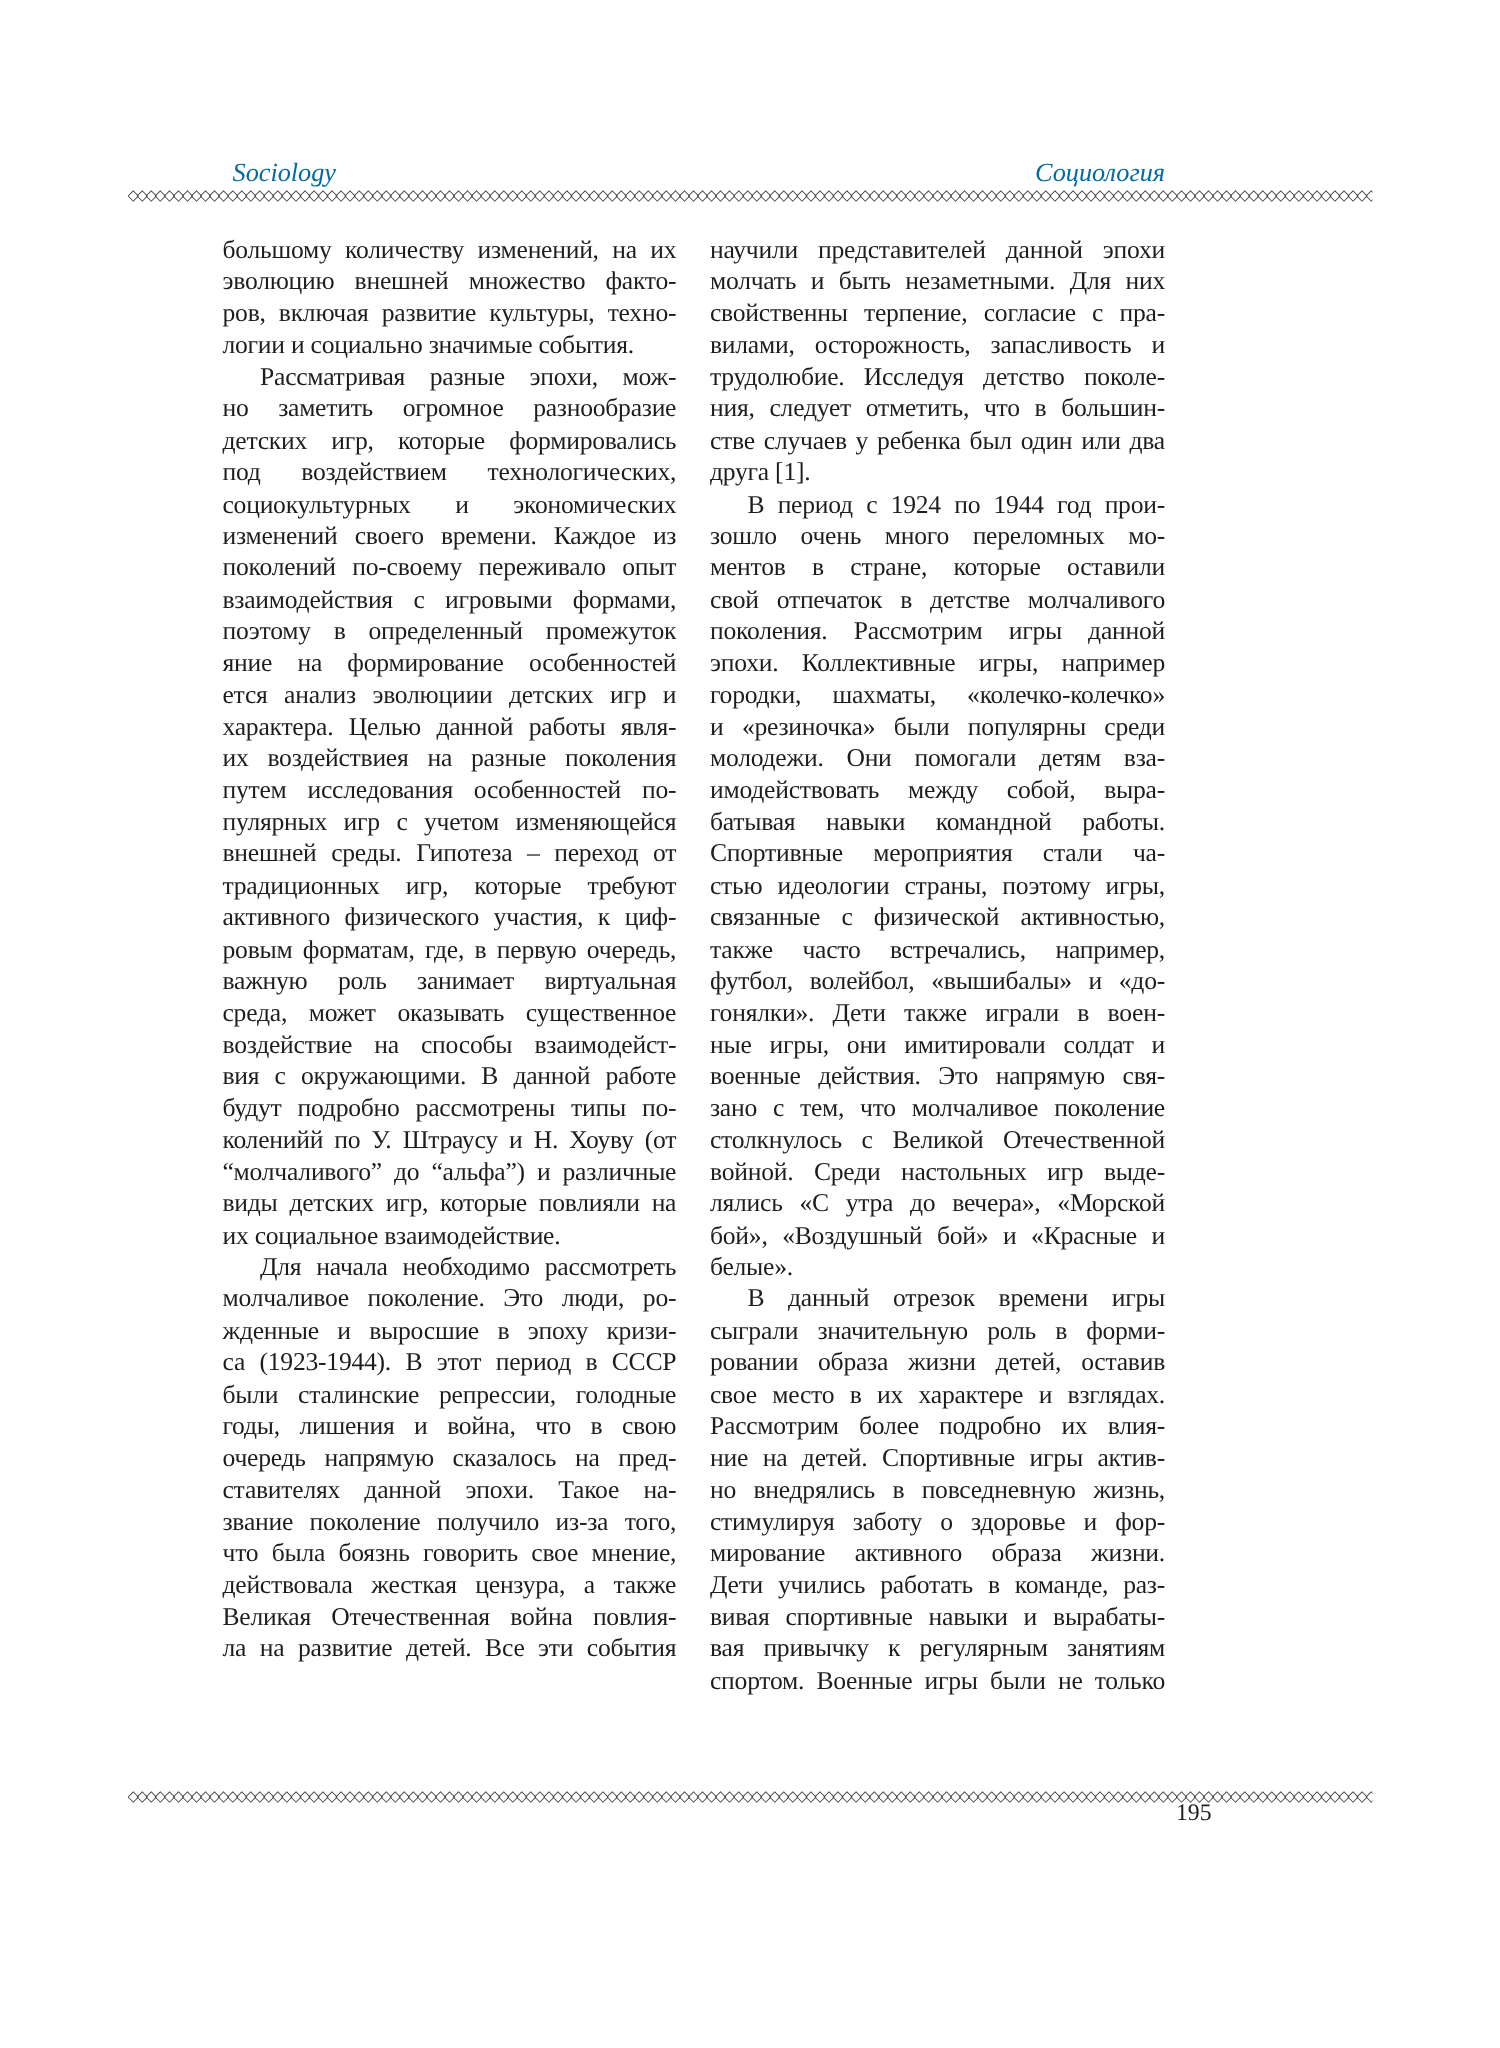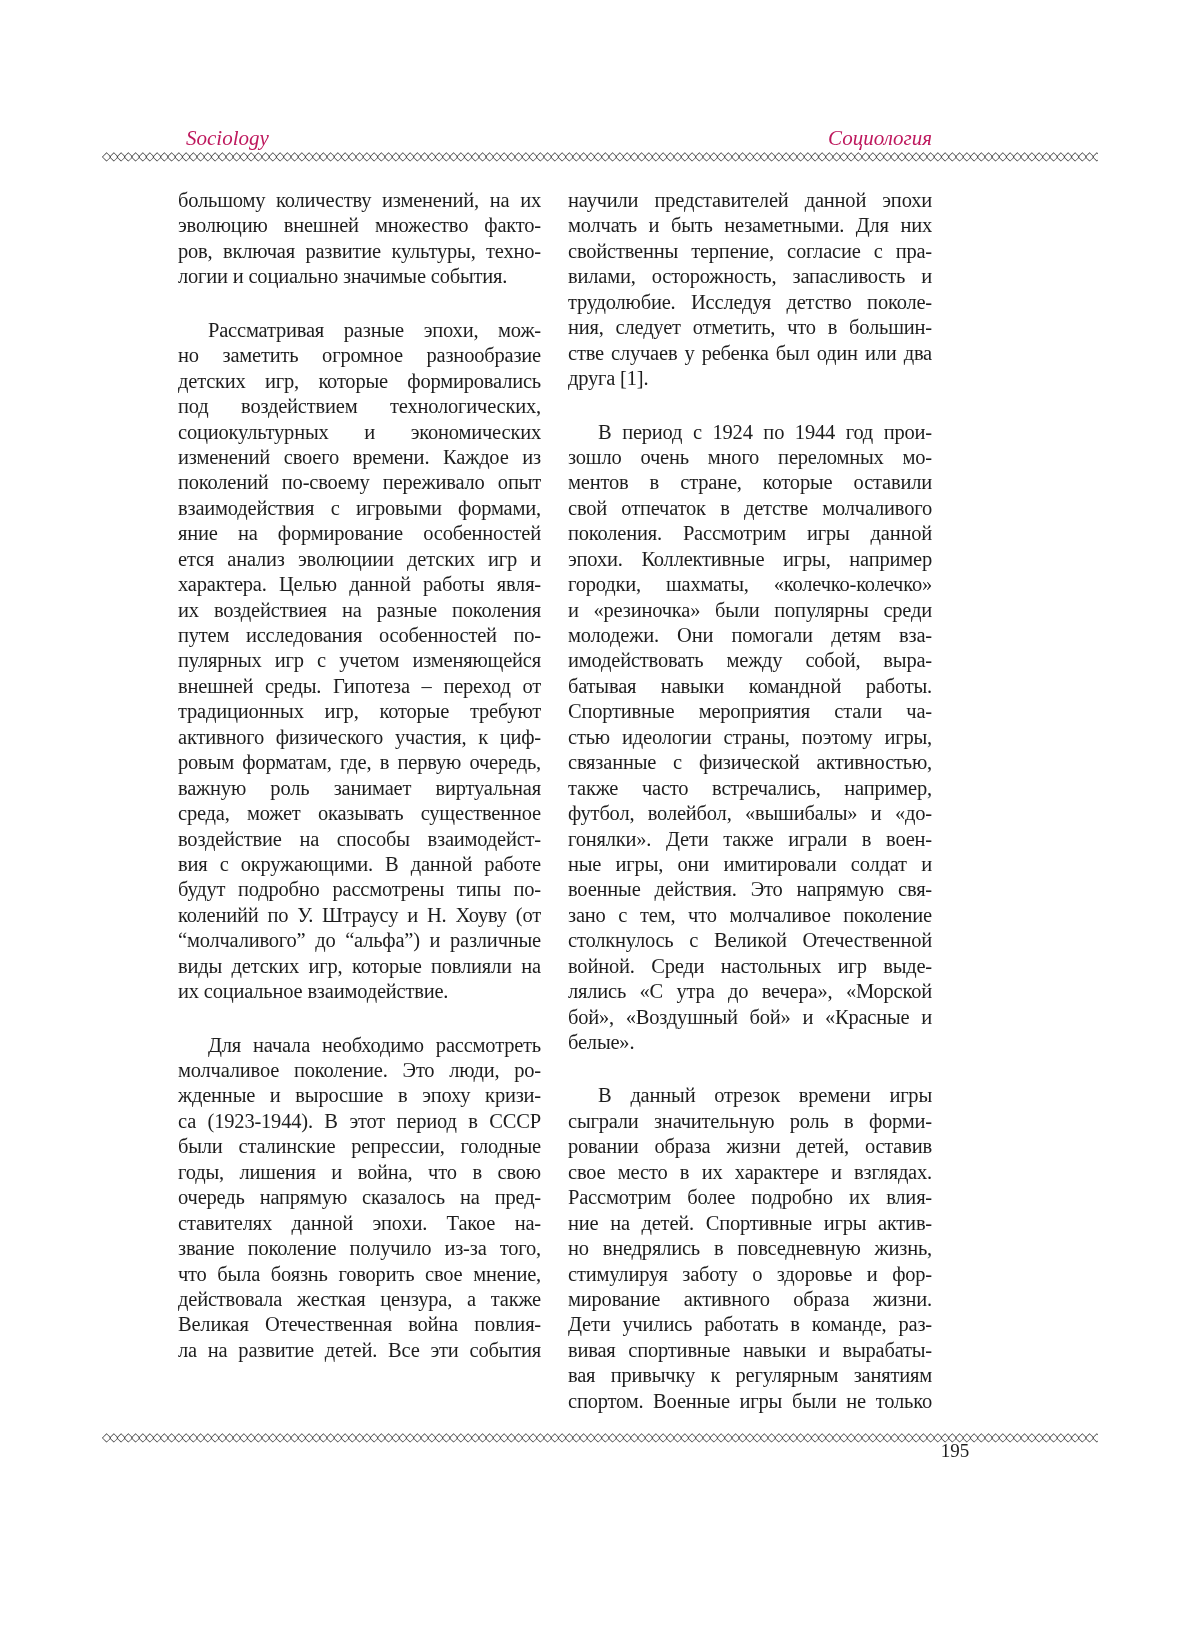--- a/index.html
+++ b/index.html
@@ -17,7 +17,7 @@
     top: 126px;
     font-style: italic;
     font-size: 21px;
-    color: #be185d;
+    color: #0369a1;
     white-space: nowrap;
   }
   .header-left  { left: 186px; }

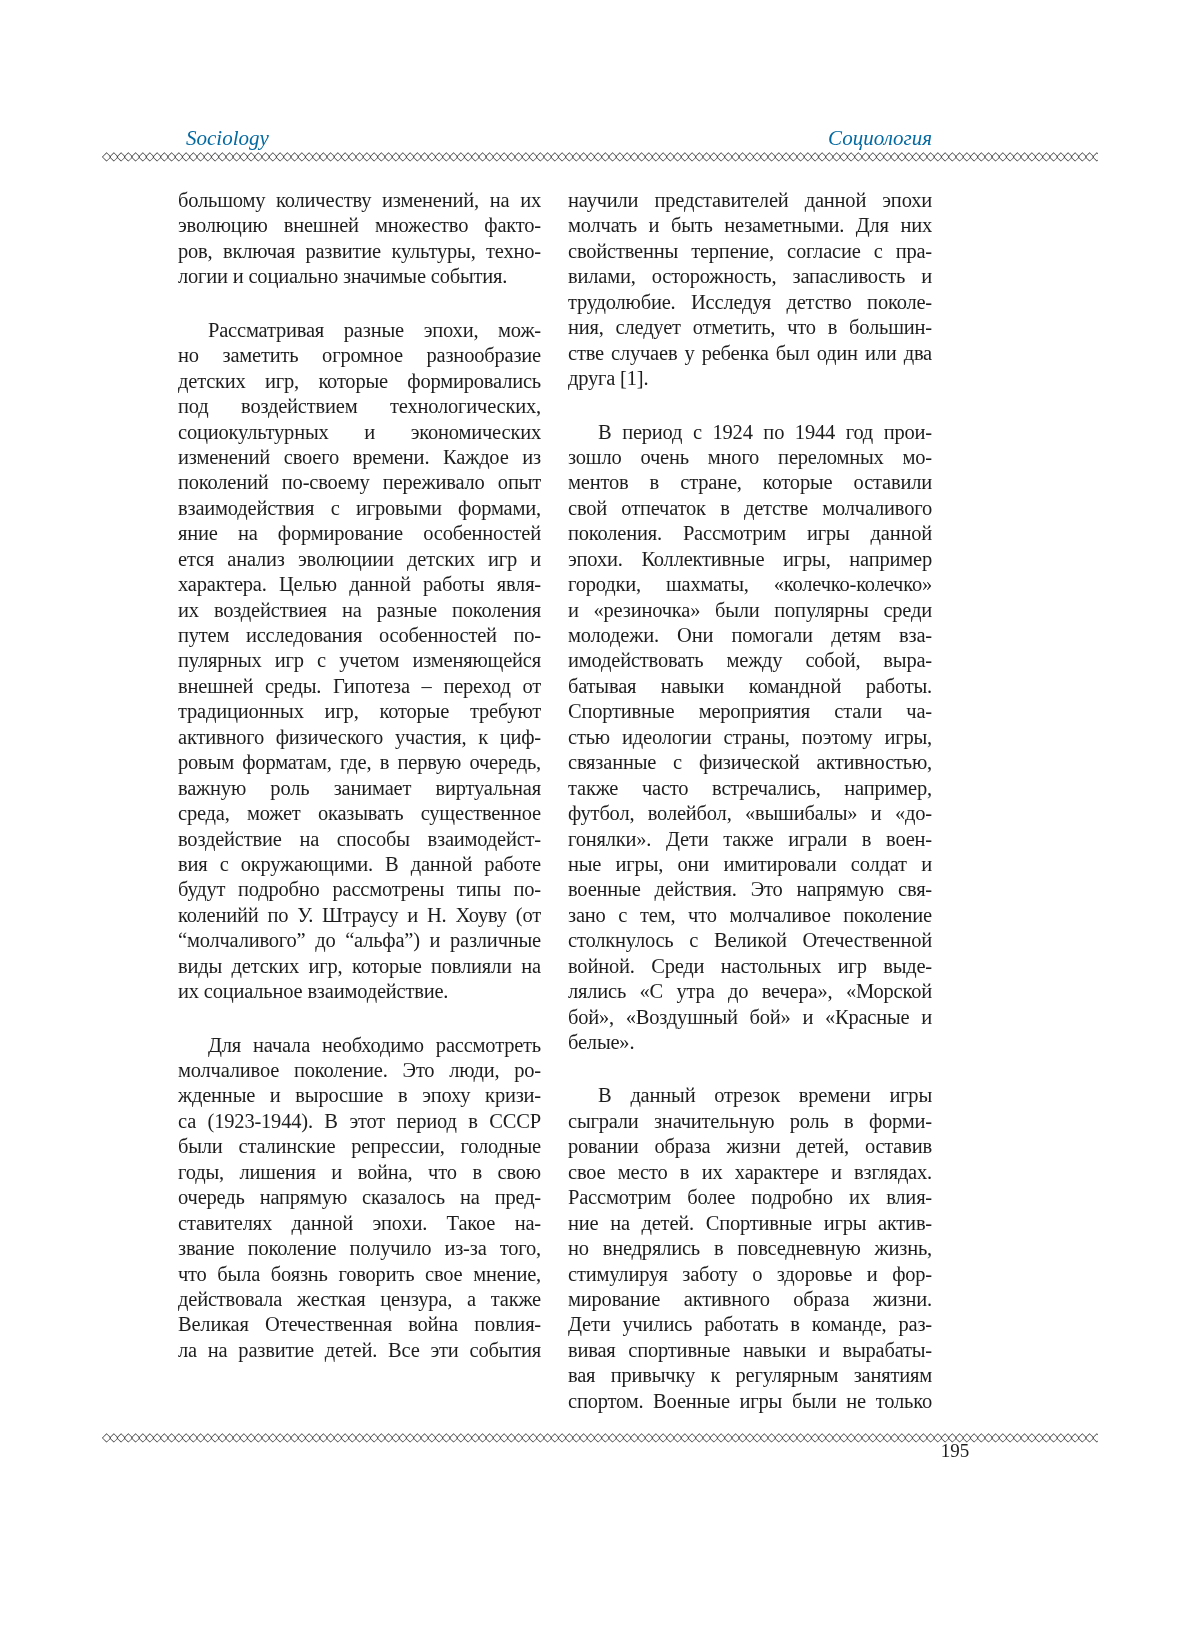--- a/index.html
+++ b/index.html
@@ -58,7 +58,7 @@
     overflow: visible;
   }
   .line.plast  { text-align-last: left; }
-  .line.indent { text-indent: 30px; margin-top: 28px; }
+  .line.indent { text-indent: 30px; }
   .page-number {
     position: absolute;
     top: 1440px;

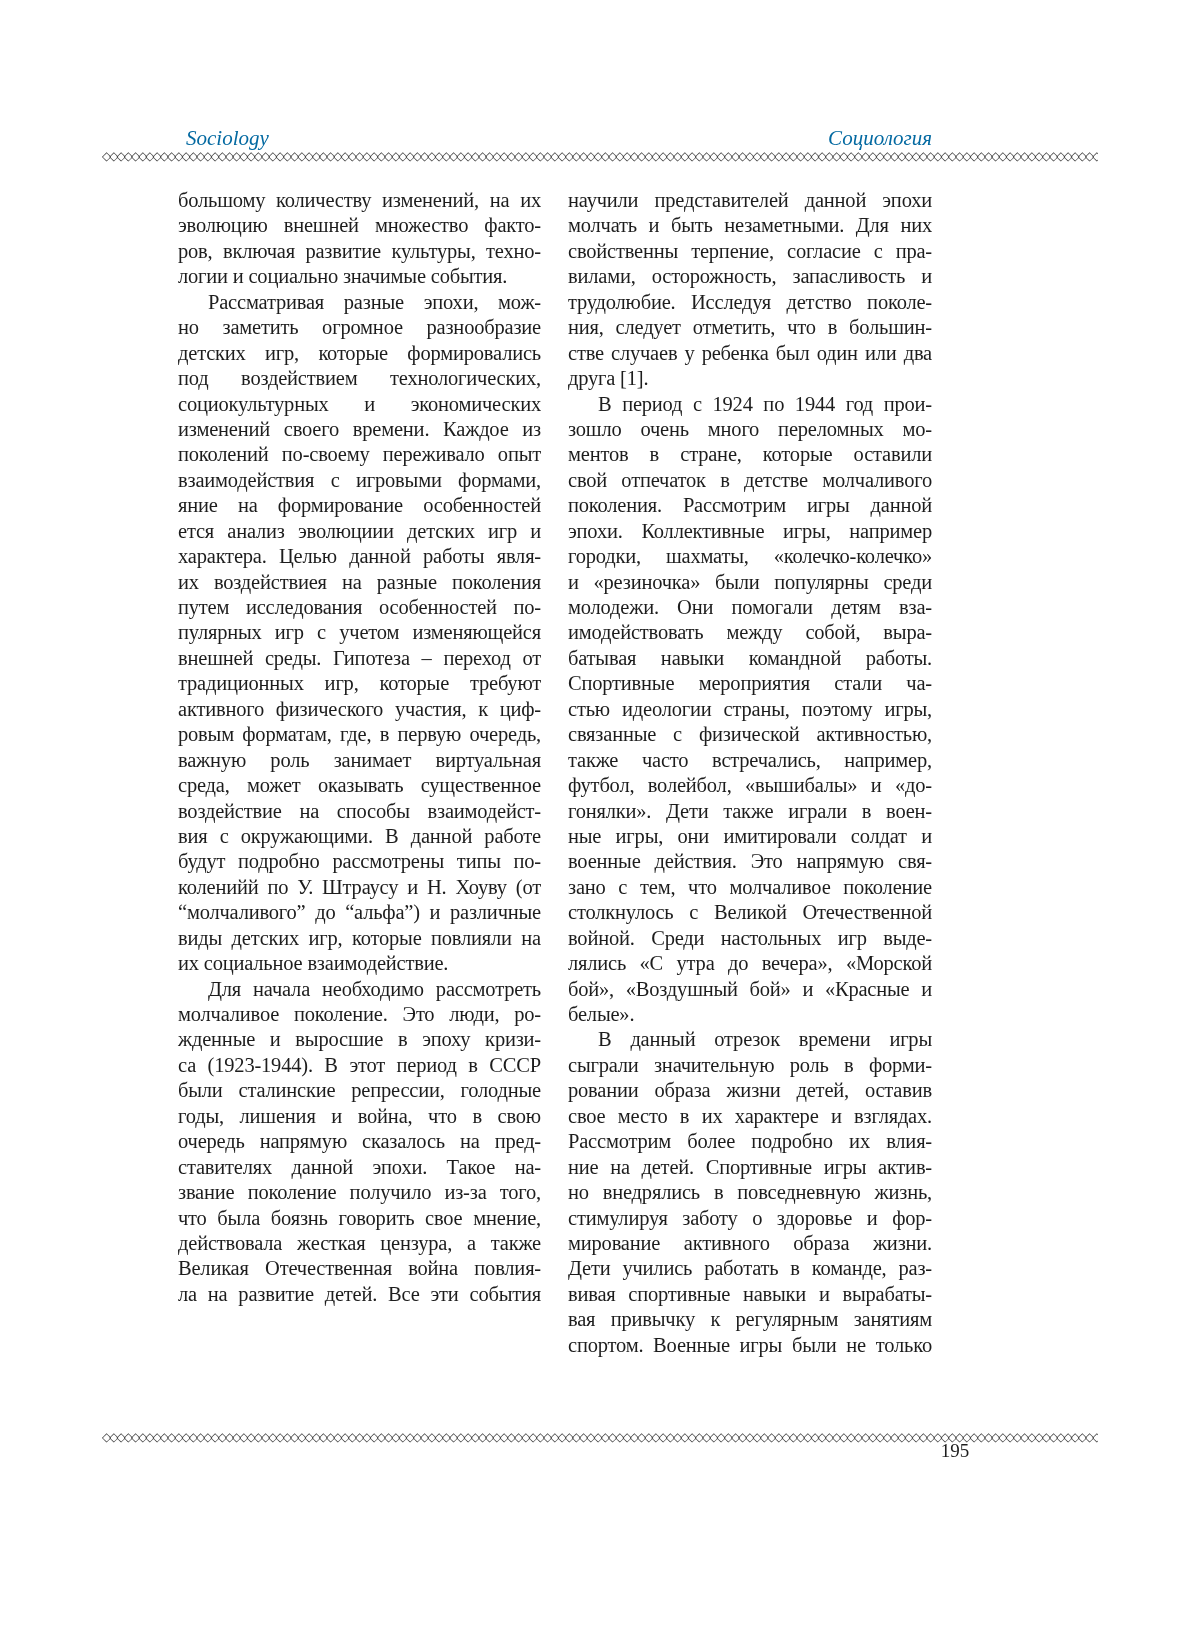--- a/index.html
+++ b/index.html
@@ -92,6 +92,7 @@
         <div class="line">изменений своего времени. Каждое из</div>
         <div class="line">поколений по-своему переживало опыт</div>
         <div class="line">взаимодействия с игровыми формами,</div>
+        <div class="line">поэтому в определенный промежуток</div>
         <div class="line">яние на формирование особенностей</div>
         <div class="line">ется анализ эволюциии детских игр и</div>
         <div class="line">характера. Целью данной работы явля-</div>

